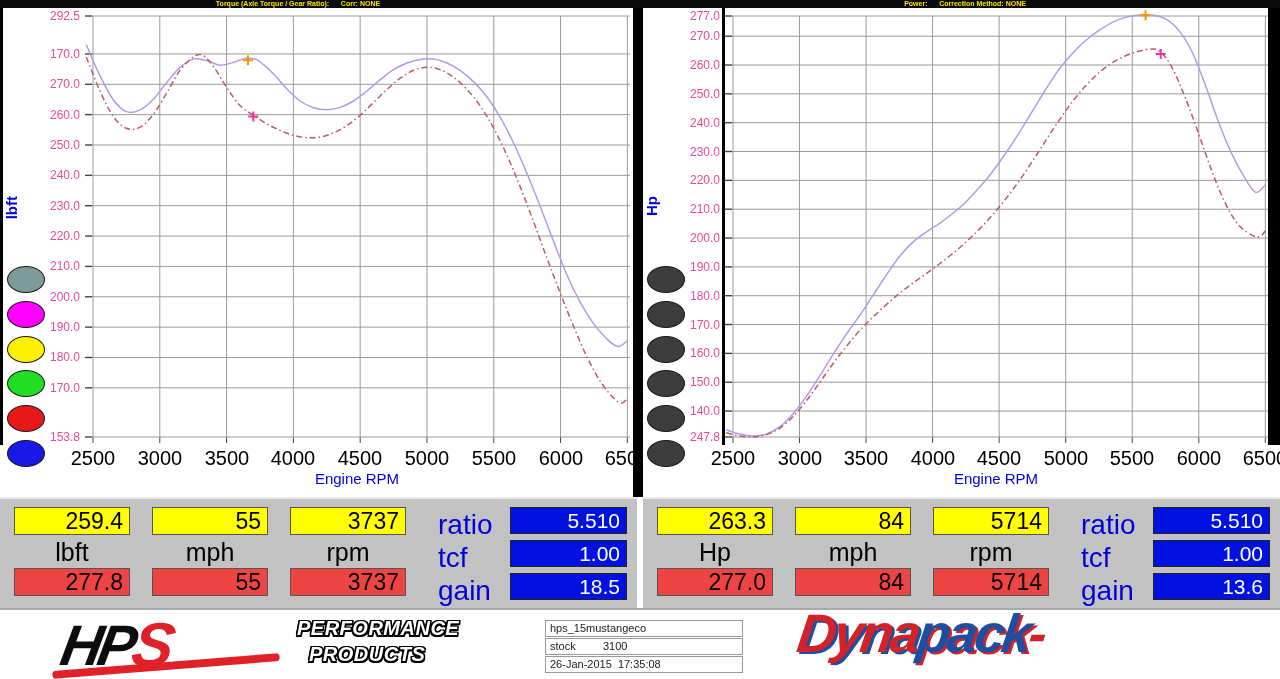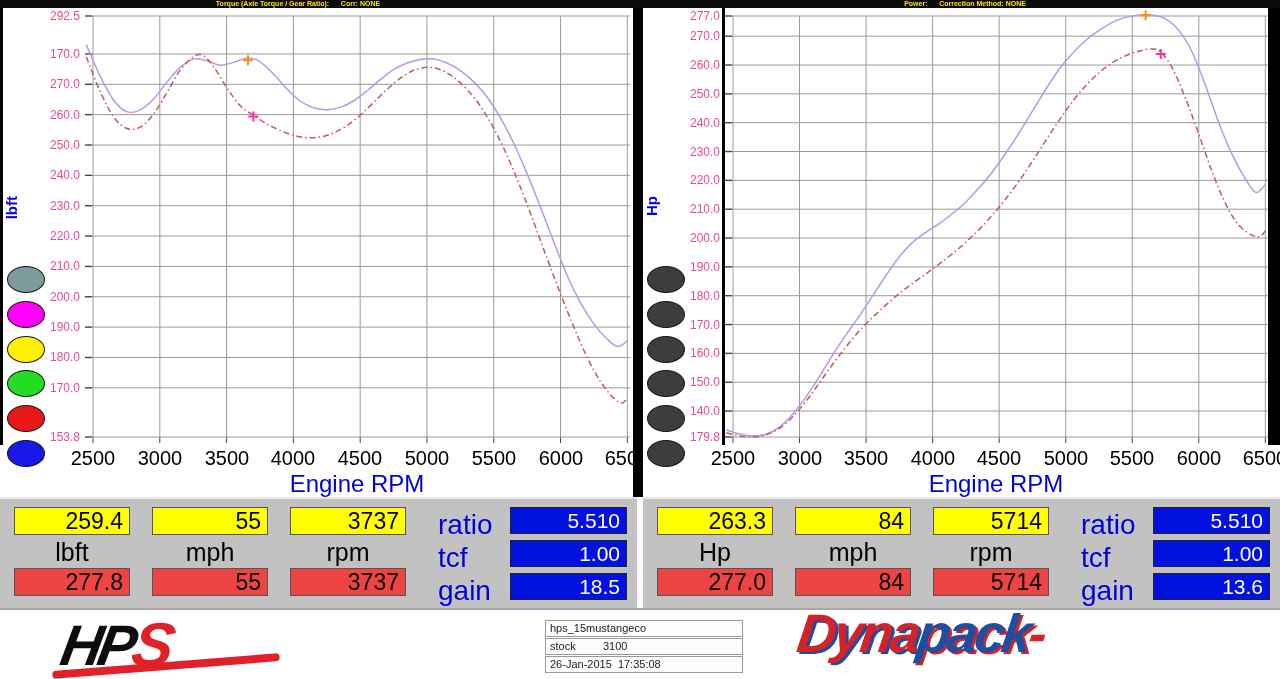--- a/index.html
+++ b/index.html
@@ -245,7 +245,7 @@
       <div class="ytick" style="top:342px">160.0</div>
       <div class="ytick" style="top:371px">150.0</div>
       <div class="ytick" style="top:400px">140.0</div>
-      <div class="ytick" style="top:426px">179.8</div>
+      <div class="ytick" style="top:426px">247.8</div>
       <div class="xtick" style="left:58px">2500</div>
       <div class="xtick" style="left:125px">3000</div>
       <div class="xtick" style="left:191px">3500</div>

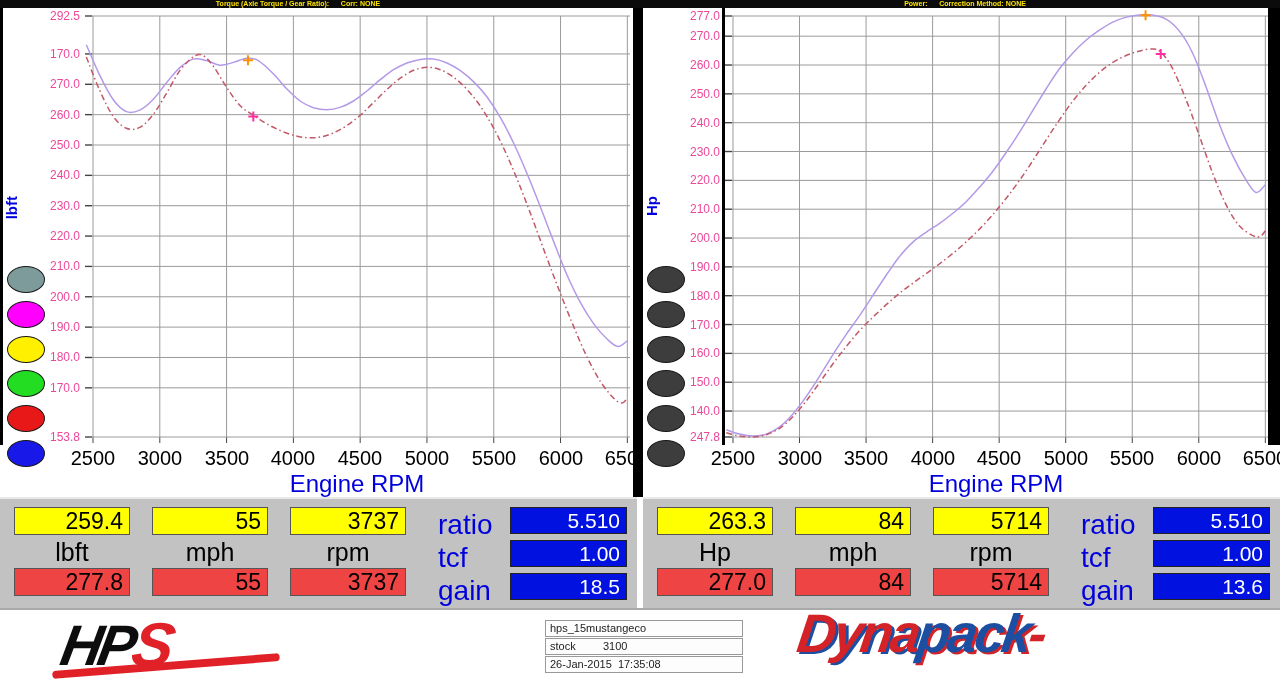--- a/index.html
+++ b/index.html
@@ -20,7 +20,7 @@
   .ytick{position:absolute;left:0;width:82px;text-align:right;font-size:12px;
     line-height:22px;color:#ec4899;z-index:1;padding-right:2px}
   .xtick{position:absolute;top:447px;width:70px;text-align:center;font-size:20px;color:#000}
-  .axis-x{position:absolute;top:470px;transform:translateX(-50%);font-size:24px;color:#0000dd}
+  .axis-x{position:absolute;top:470px;transform:translateX(-50%);font-size:15px;color:#0000dd}
   .axis-y{position:absolute;left:3px;top:196px;writing-mode:vertical-rl;transform:rotate(180deg);
     font-size:15px;font-weight:bold;color:#0000dd}
   .oval{position:absolute;left:7px;width:38px;height:27px;border-radius:50%;

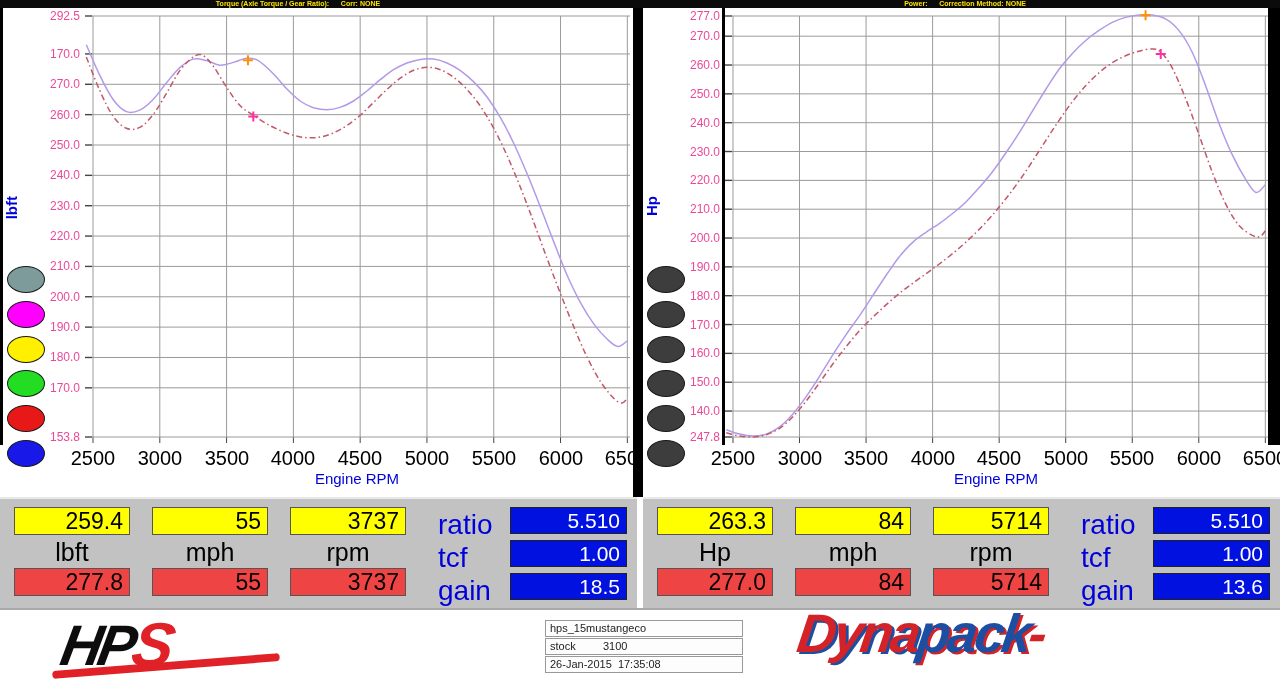--- a/index.html
+++ b/index.html
@@ -308,6 +308,7 @@
     <div id="hpsword"><span>HP</span><span class="hps-s">S</span></div>
     <div id="hps-swoosh"></div>
     <div id="hps-tag">
+      <div>PERFORMANCE</div>
     </div>
 
     <div id="ir1" class="inforow">hps_15mustangeco</div>

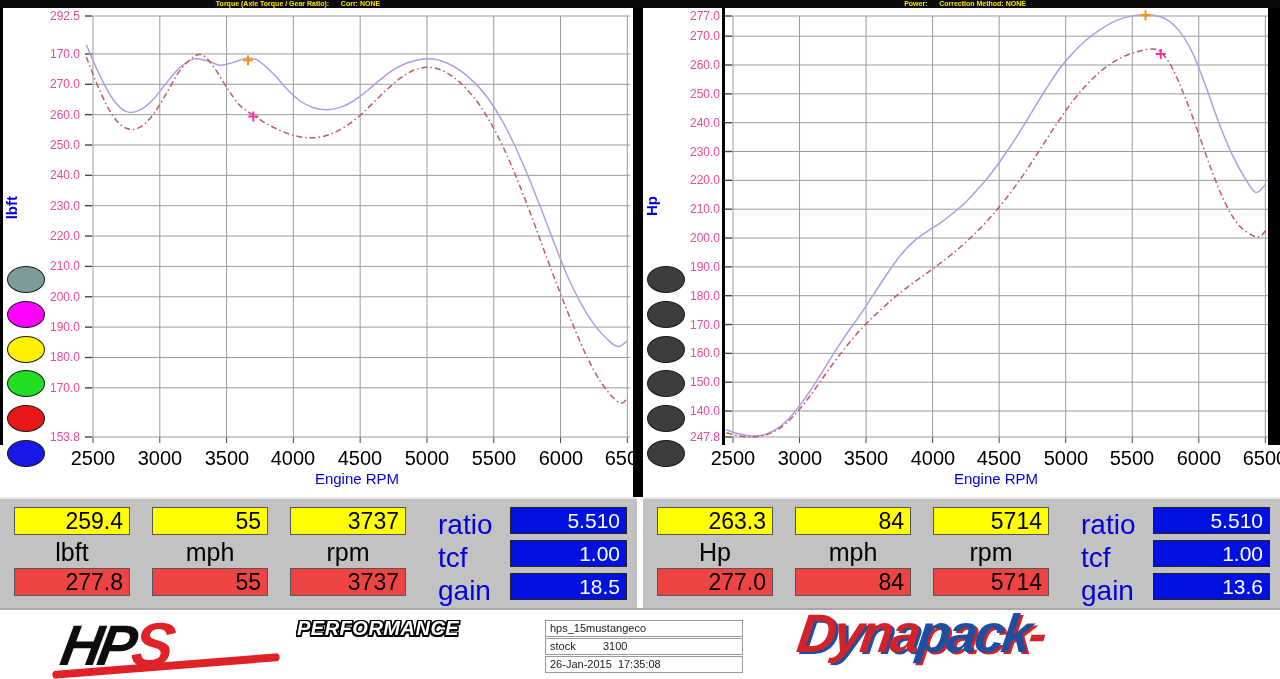--- a/index.html
+++ b/index.html
@@ -309,6 +309,7 @@
     <div id="hps-swoosh"></div>
     <div id="hps-tag">
       <div>PERFORMANCE</div>
+      <div class="ln2">PRODUCTS</div>
     </div>
 
     <div id="ir1" class="inforow">hps_15mustangeco</div>

